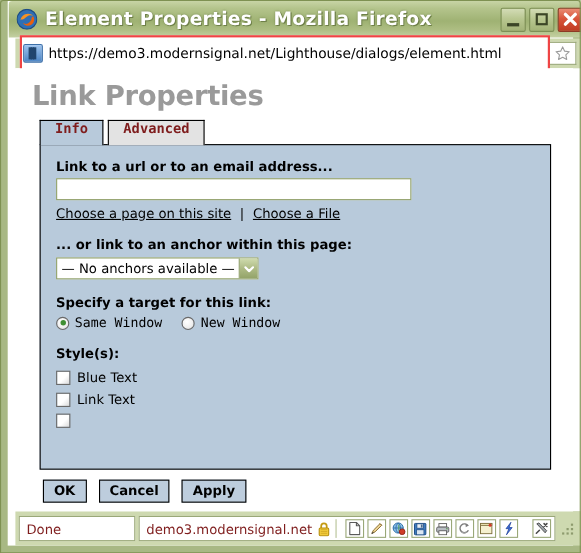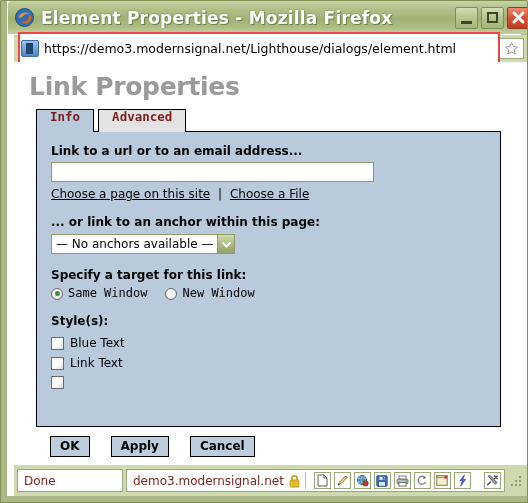--- a/index.html
+++ b/index.html
@@ -332,9 +332,9 @@
   
   .buttons {
     position: absolute;
-    left: 36px; top: 374px;
-    display: flex;
-    gap: 21px;
+    left: 25px; top: 374px;
+    display: flex;
+    gap: 11px;
   }
   .btn {
     font-family: "DejaVu Sans", sans-serif;

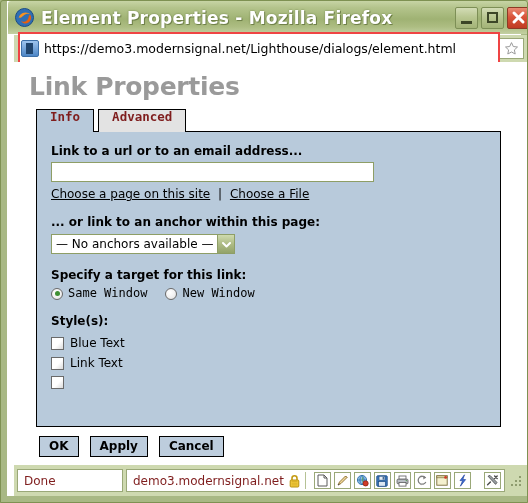--- a/index.html
+++ b/index.html
@@ -531,8 +531,8 @@
 
     <div class="buttons">
       <button class="btn">OK</button>
+      <button class="btn">Cancel</button>
       <button class="btn">Apply</button>
-      <button class="btn">Cancel</button>
     </div>
 
   </div>

